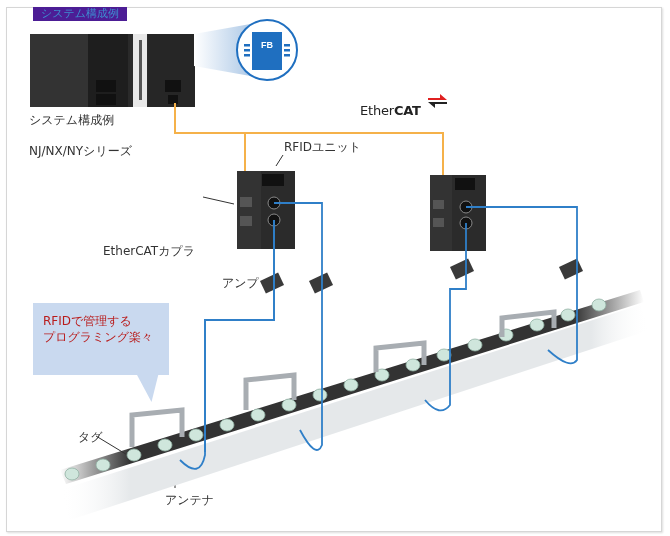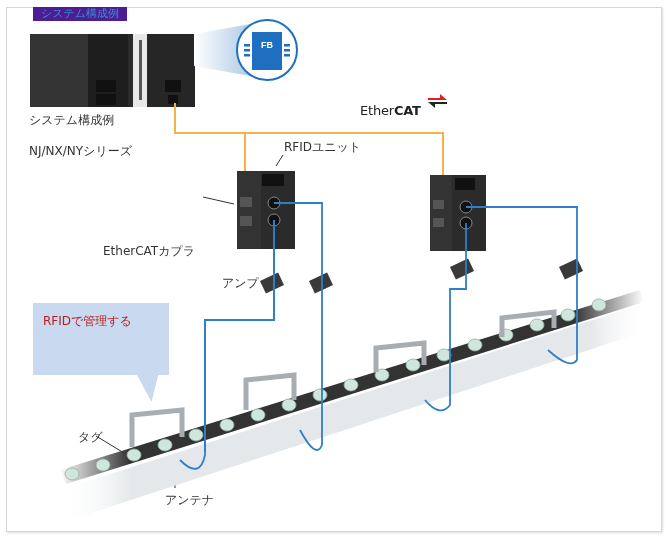--- a/index.html
+++ b/index.html
@@ -170,6 +170,7 @@
 <div class="callout-tail"></div>
 <div class="callout-text">
   <div>RFIDで管理する</div>
+  <div>プログラミング楽々</div>
 </div>
 
 </body></html>

